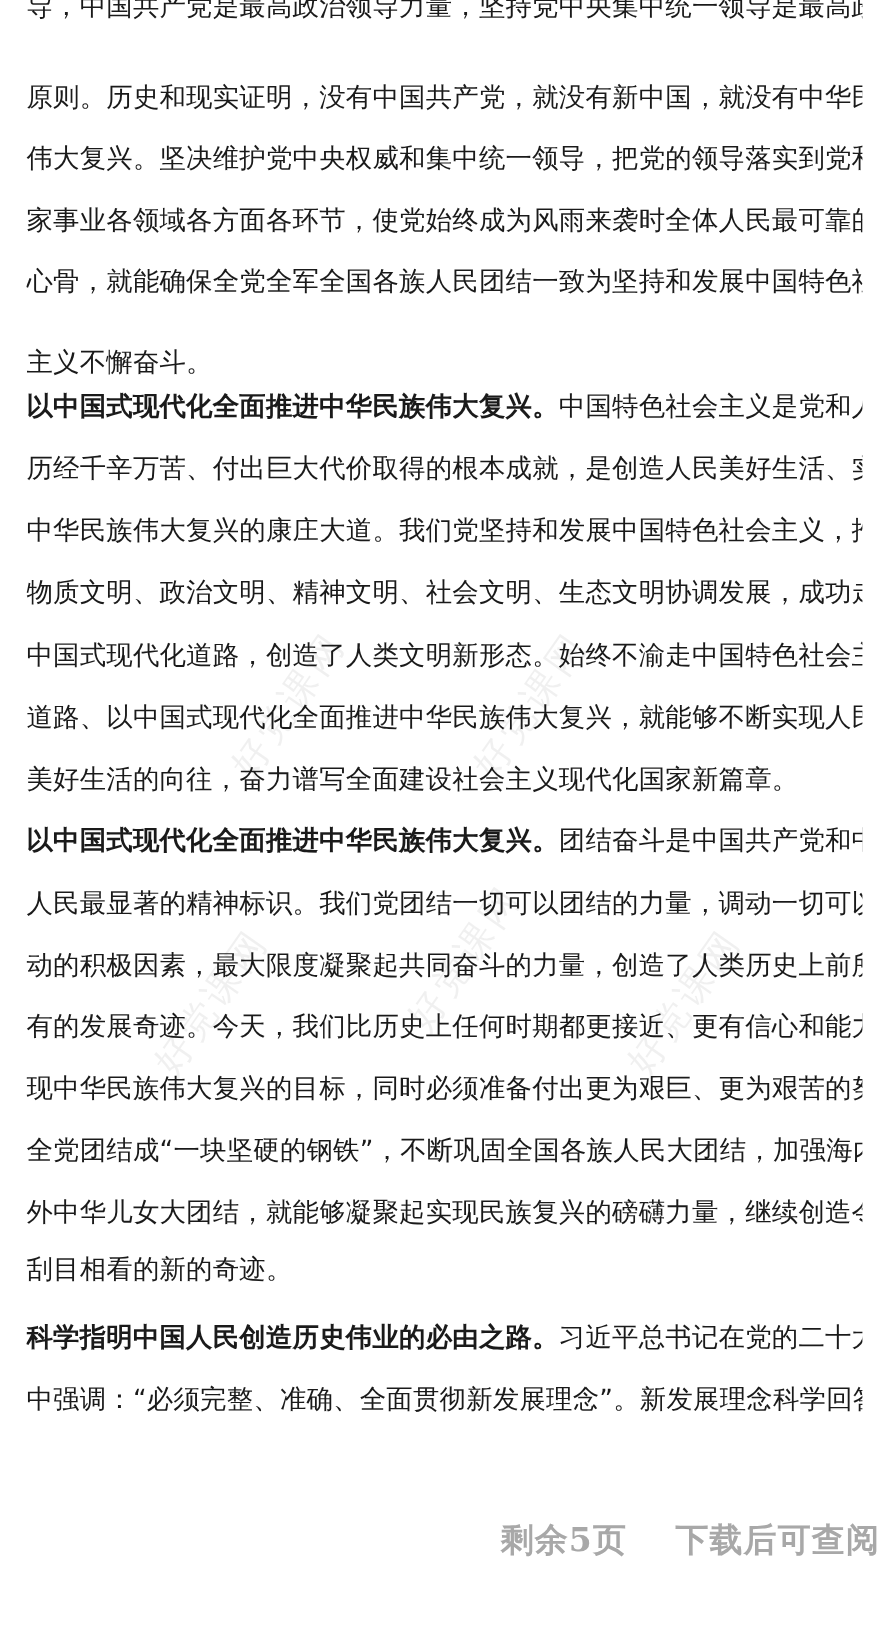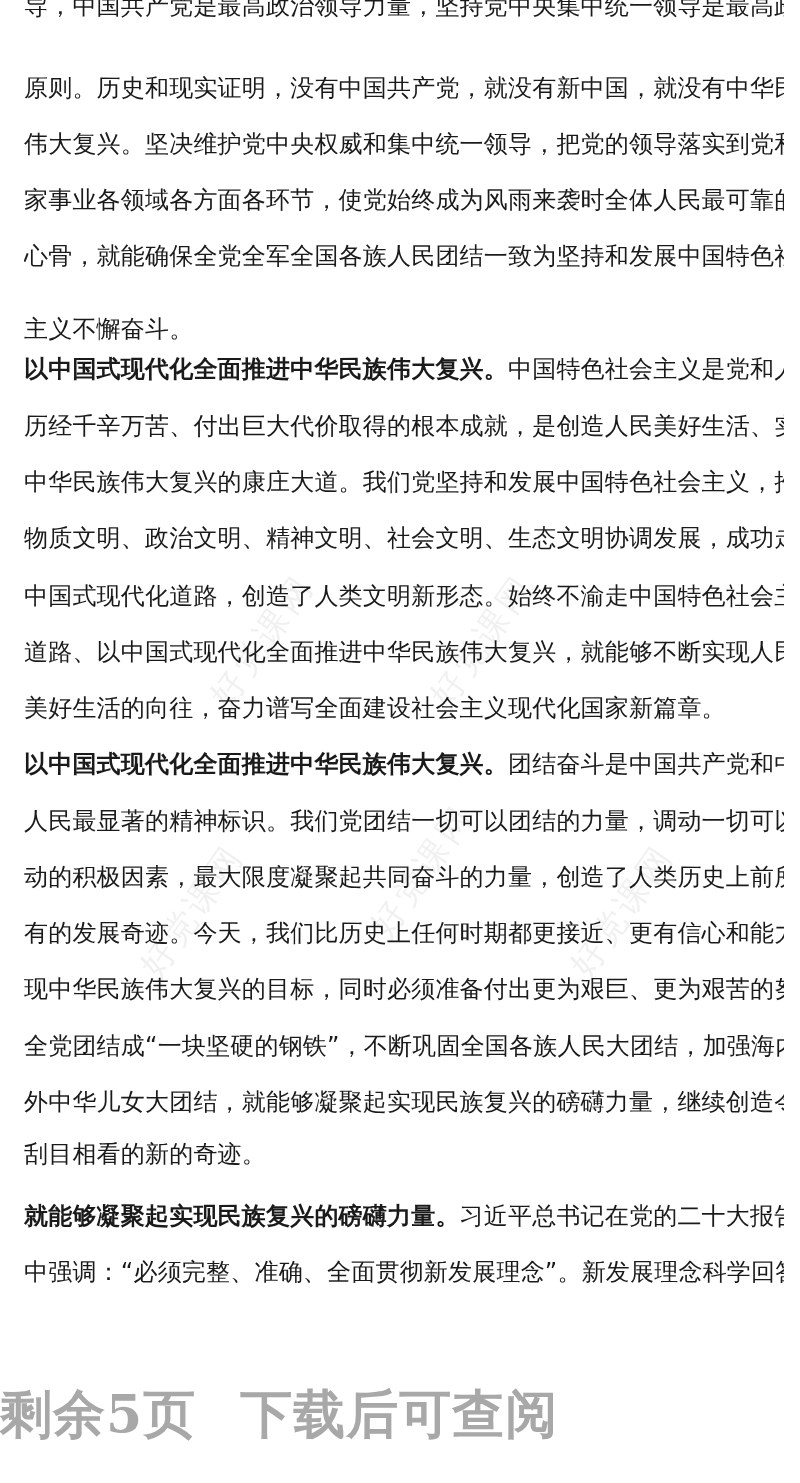--- a/index.html
+++ b/index.html
@@ -54,7 +54,7 @@
       <div class="line" style="top: 1030px;"><span>全党团结成“一块坚硬的钢铁”，不断巩固全国各族人民大团结，加强海内</span></div>
       <div class="line" style="top: 1086px;"><span>外中华儿女大团结，就能够凝聚起实现民族复兴的磅礴力量，继续创造令人</span></div>
       <div class="line" style="top: 1138px;"><span>刮目相看的新的奇迹。</span></div>
-      <div class="line" style="top: 1200px;"><span class="bold">就能够凝聚起实现民族复兴的磅礴力量。</span><span>习近平总书记在党的二十大报告</span></div>
+      <div class="line" style="top: 1200px;"><span class="bold">科学指明中国人民创造历史伟业的必由之路。</span><span>习近平总书记在党的二十大报告</span></div>
       <div class="line" style="top: 1256px;"><span>中强调：“必须完整、准确、全面贯彻新发展理念”。新发展理念科学回答</span></div>
     </div>
   <div id="watermarks">

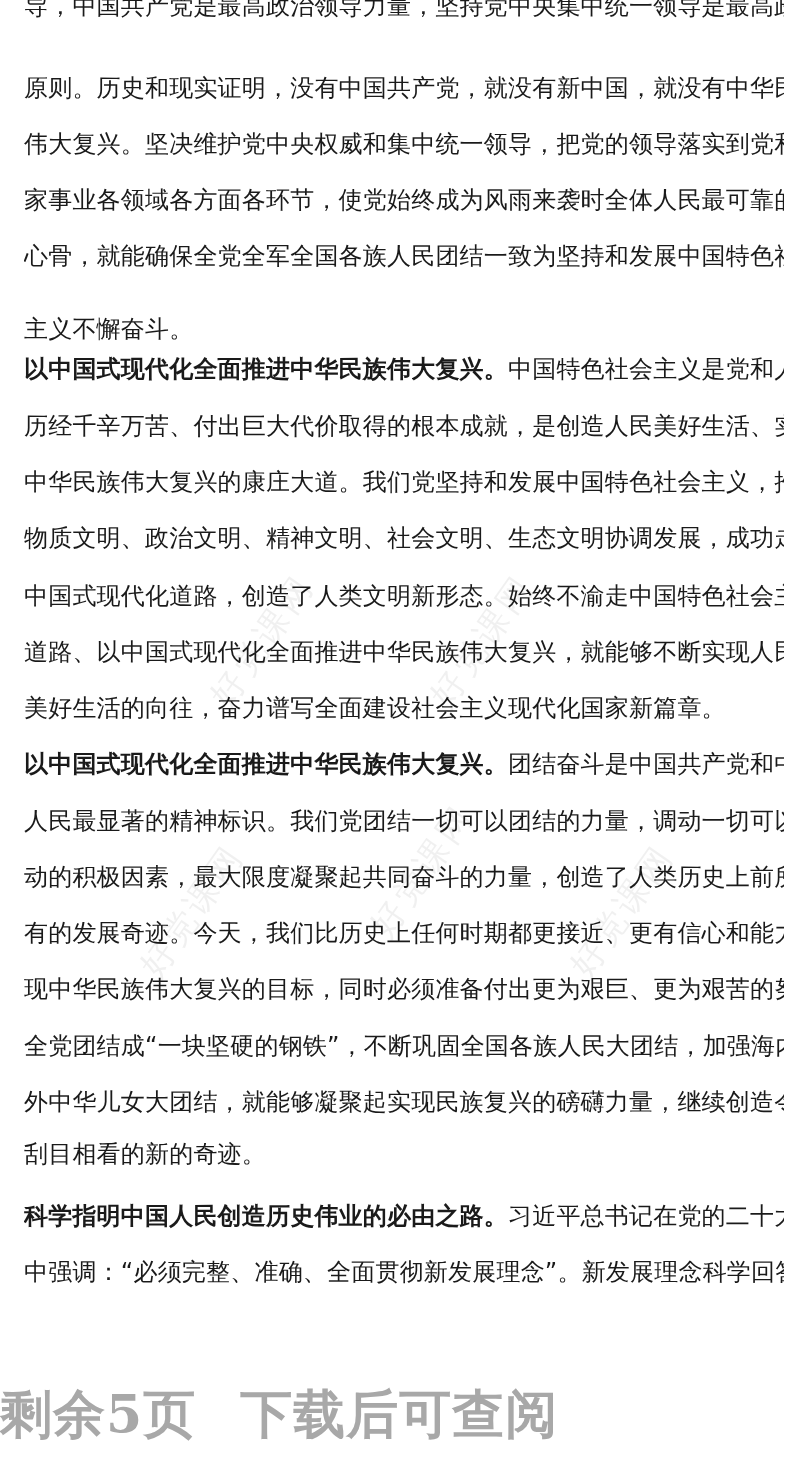--- a/index.html
+++ b/index.html
@@ -22,7 +22,7 @@
   }
   .footer {
     position: absolute; left: 0; width: 800px; top: 1380px; height: 60px;
-    text-align: left; font-size: 52px; font-weight: bold; color: #a8a8a8;
+    text-align: right; font-size: 30px; font-weight: bold; color: #a8a8a8;
     font-family: "DejaVu Serif", "Liberation Serif", serif; letter-spacing: 1px;
   }
   .footer span { display: inline-block; }

